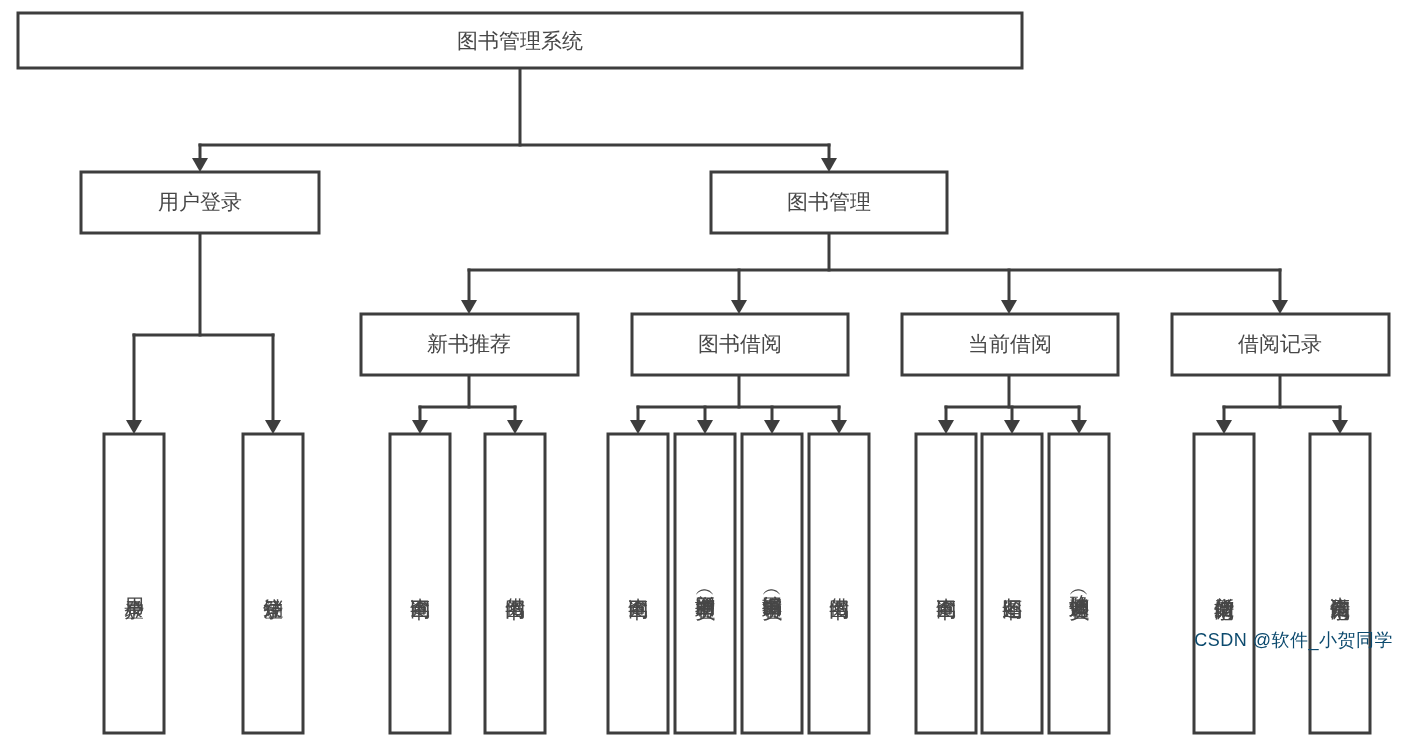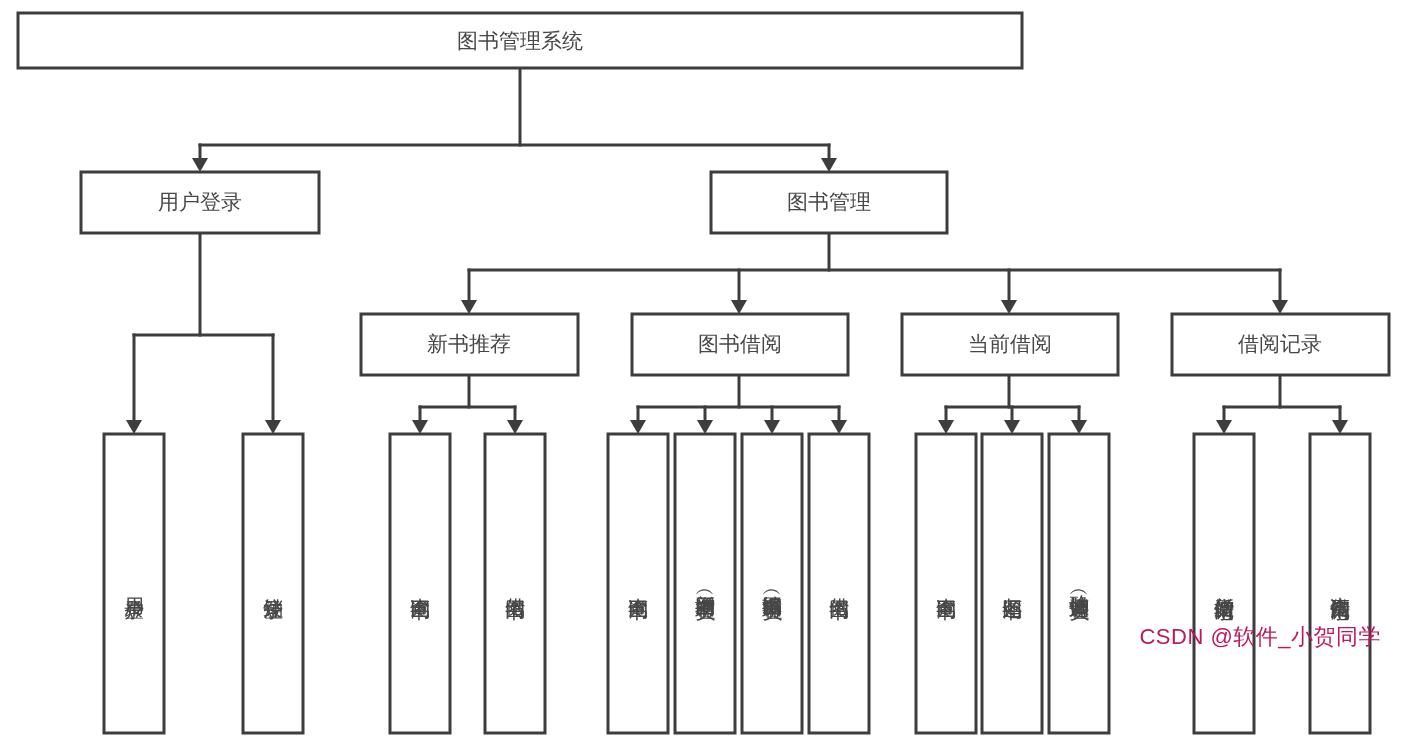--- a/index.html
+++ b/index.html
@@ -42,9 +42,9 @@
   }
   .watermark{
     position:absolute;
-    right:24px;bottom:6px;
-    color:#be185d;
-    font-size:22px;
+    right:12px;bottom:6px;
+    color:#0c4a6e;
+    font-size:18px;
     font-family:"Liberation Sans","DejaVu Sans",sans-serif;
     white-space:nowrap;
     letter-spacing:0.5px;

